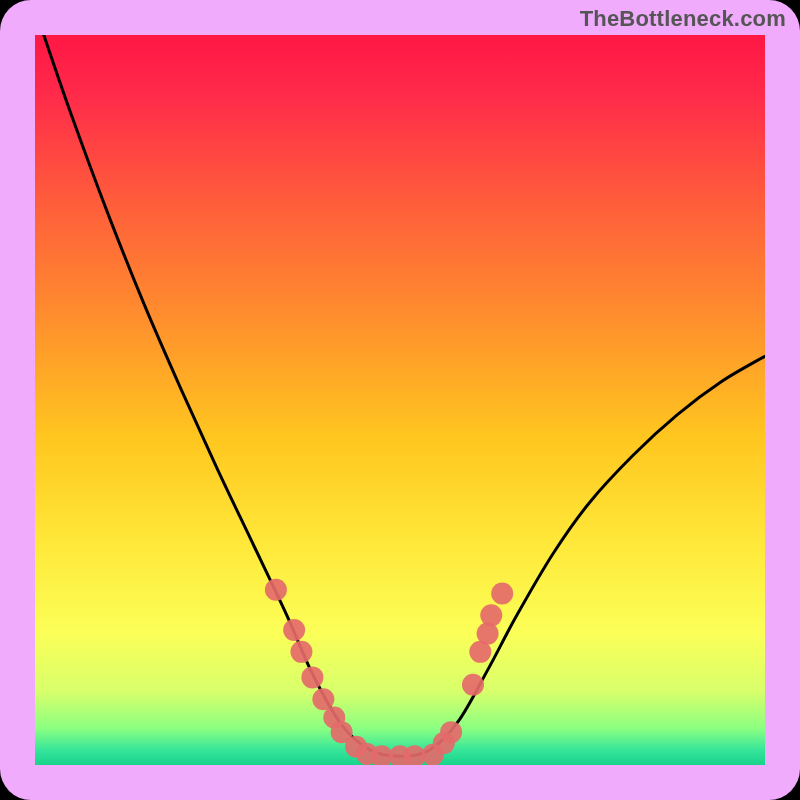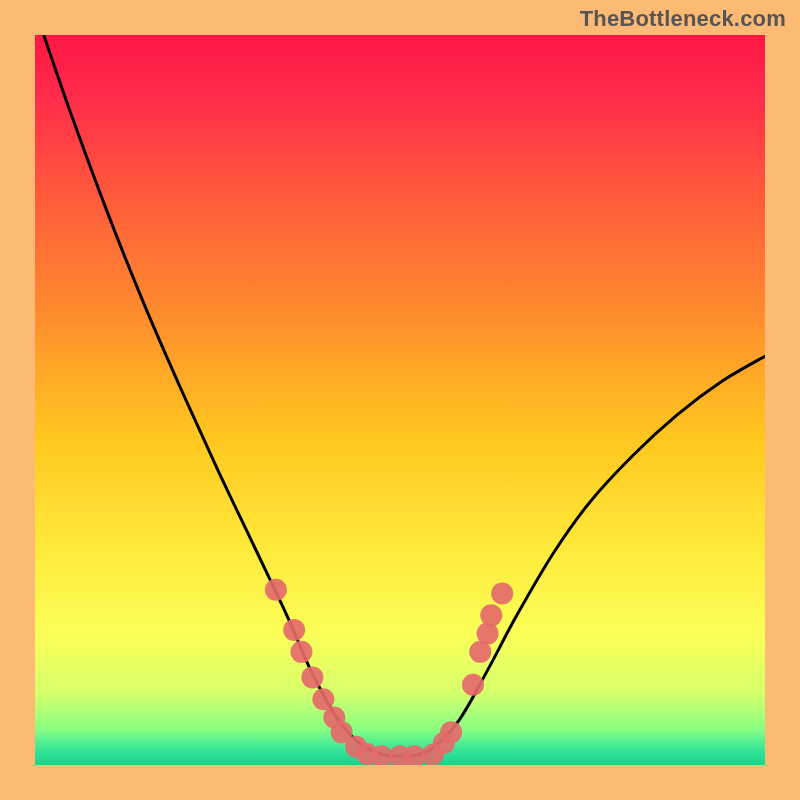--- a/index.html
+++ b/index.html
@@ -14,7 +14,8 @@
     position: relative;
     width: 800px;
     height: 800px;
-    background: #fdba74;
+    background: #f0abfc;
+    border-radius: 31px;
   }
   .watermark {
     position: absolute;

